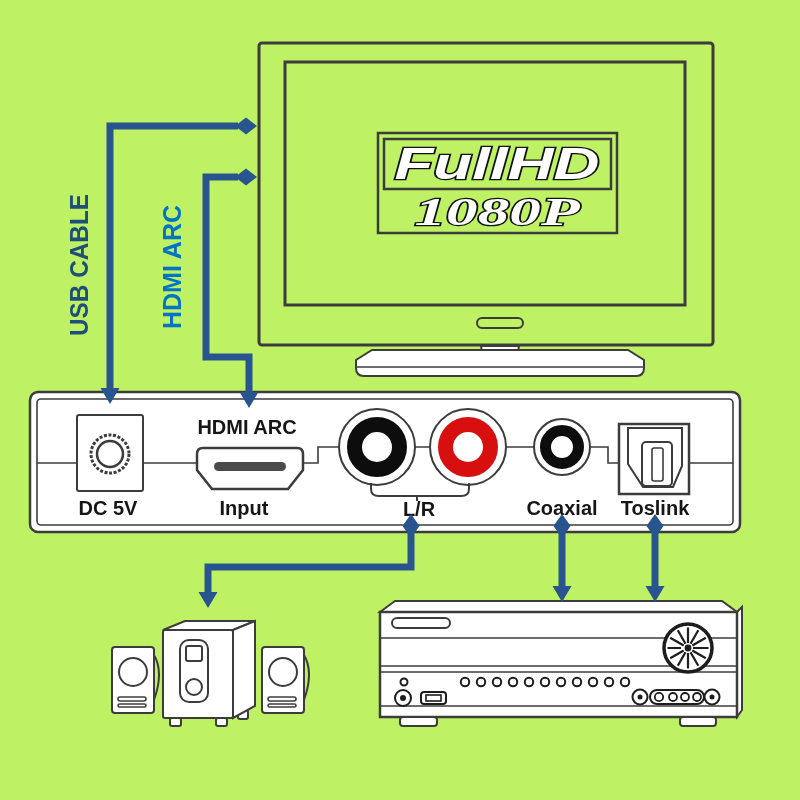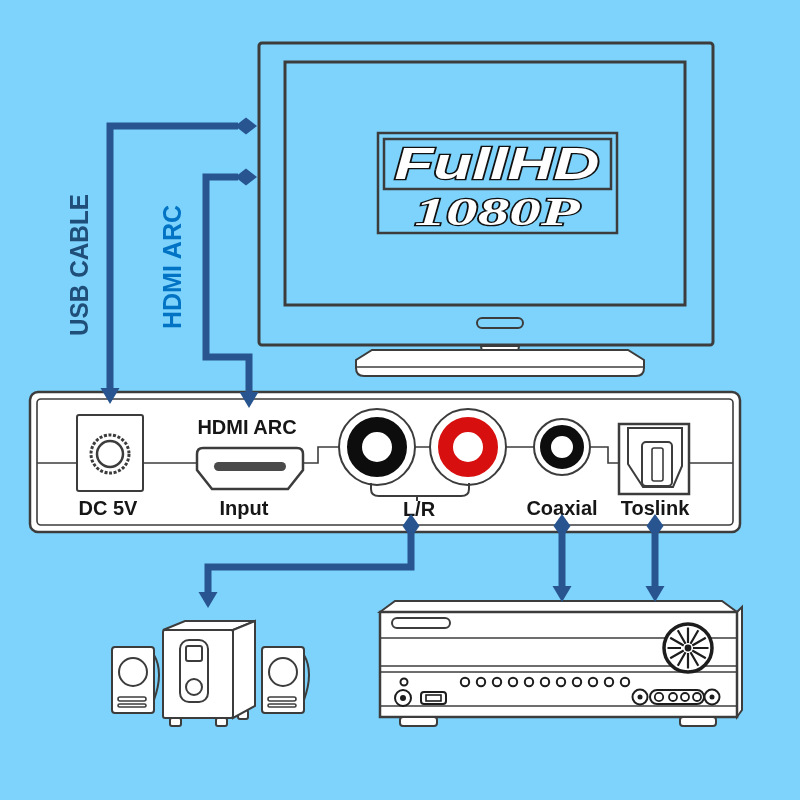--- a/index.html
+++ b/index.html
@@ -3,7 +3,7 @@
 <meta charset="utf-8">
 <style>
   html,body{margin:0;padding:0;background:#fff;}
-  #stage{position:relative;width:800px;height:800px;background:#7dd3fc;overflow:hidden;}
+  #stage{position:relative;width:800px;height:800px;background:#bef264;overflow:hidden;}
   svg{display:block;}
   .oln{stroke:#3c3c3c;fill:none;}
   .olnf{stroke:#3c3c3c;fill:#fff;}

